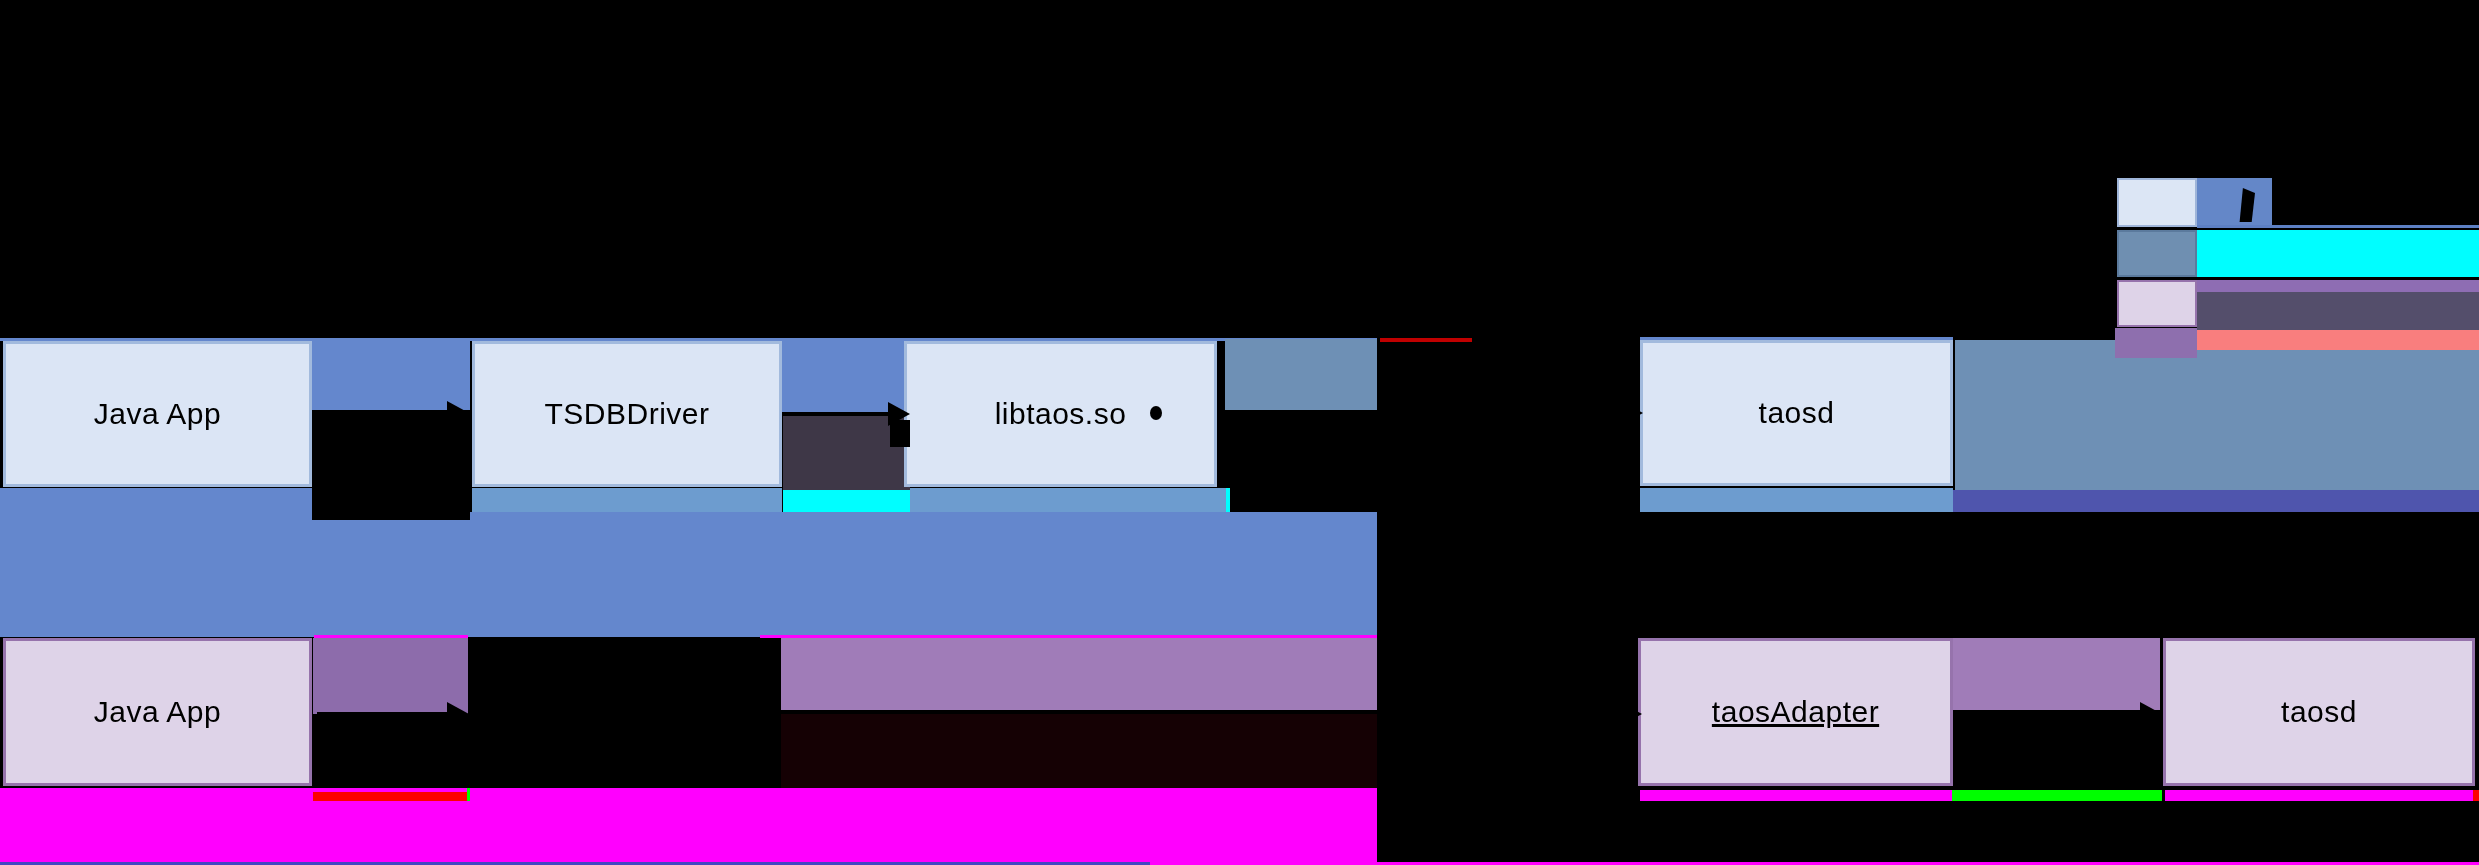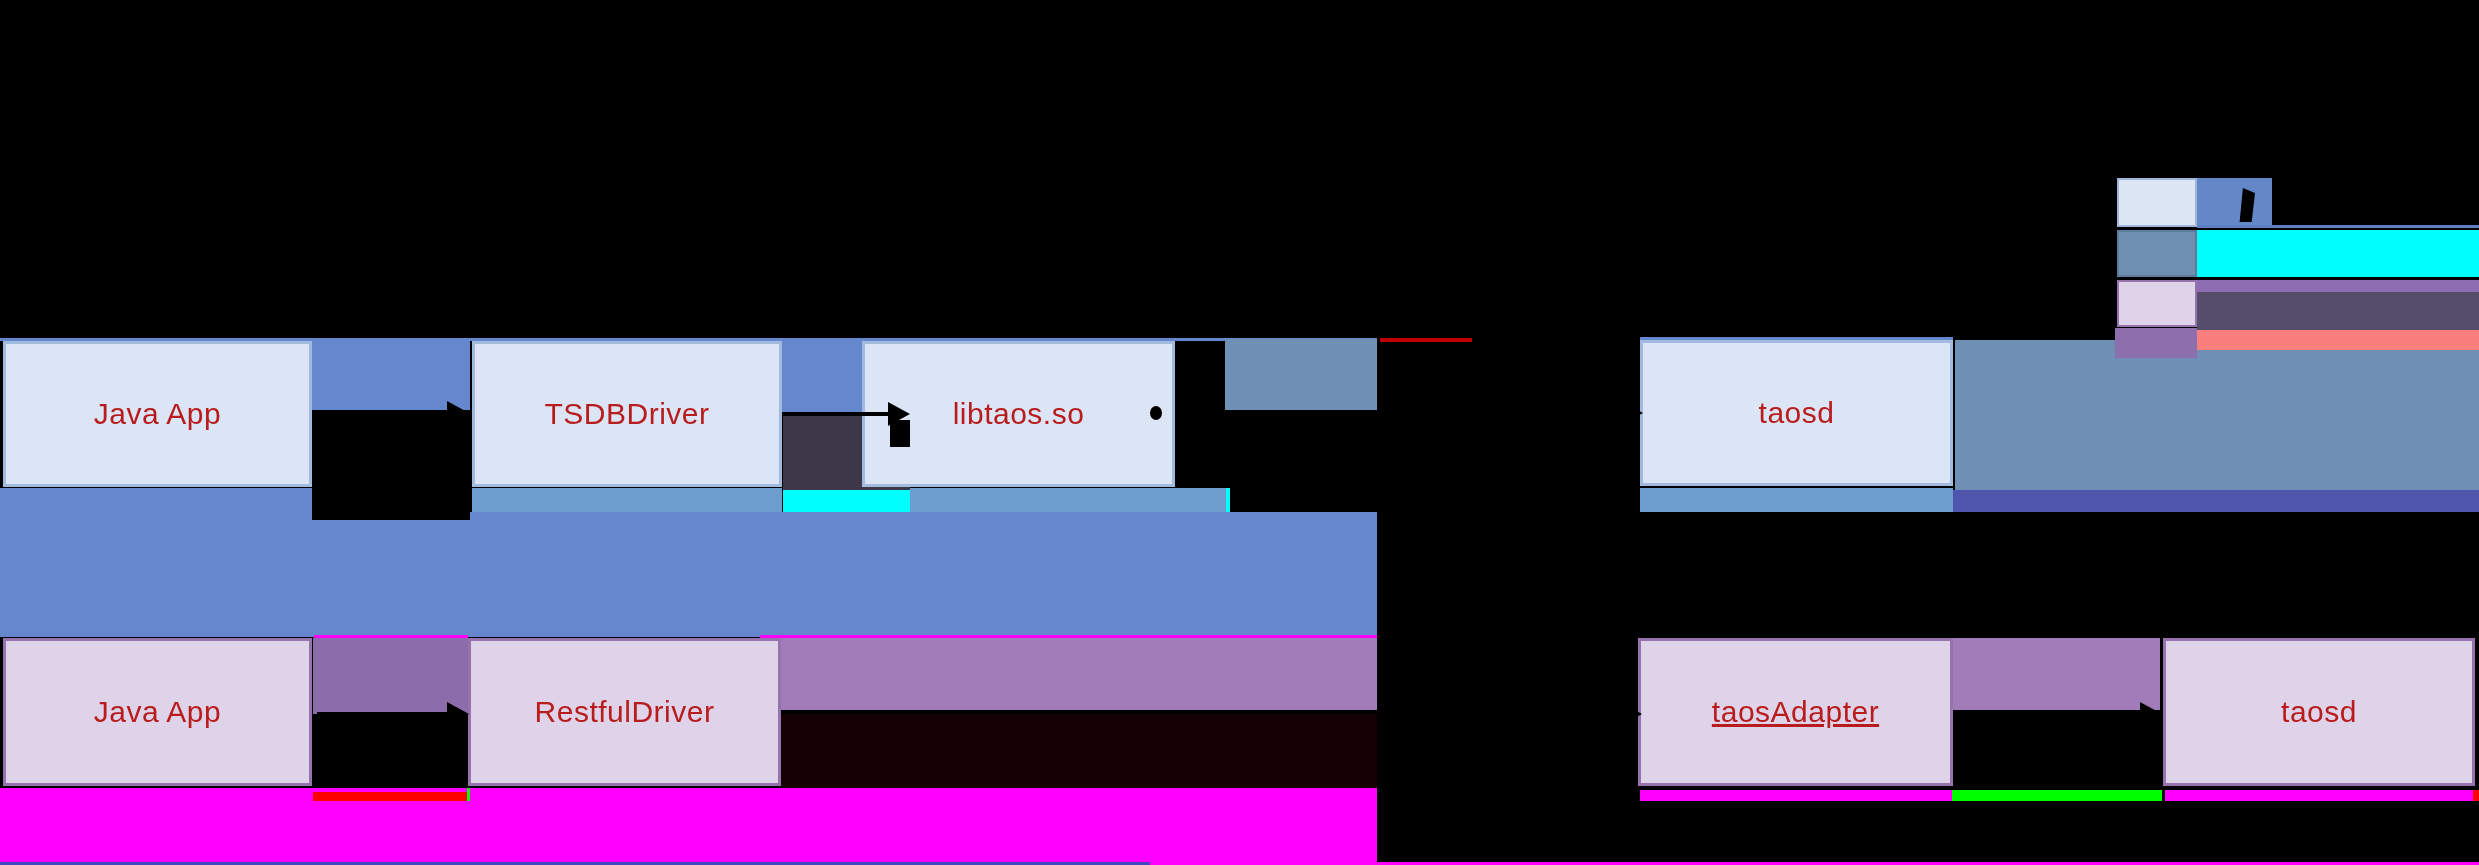--- a/index.html
+++ b/index.html
@@ -7,7 +7,7 @@
           font-family:"Liberation Sans","DejaVu Sans",sans-serif;}
   .abs{position:absolute;}
   .node{position:absolute;display:flex;align-items:center;justify-content:center;
-        color:#b91c1c;font-size:30px;letter-spacing:0.5px;box-sizing:border-box;}
+        color:#000000;font-size:30px;letter-spacing:0.5px;box-sizing:border-box;}
   .row1node{background:#dbe5f5;border:3px solid #a2badd;}
   .row2node{background:#ded3e8;border:3px solid #9673ac;}
   .cornflower{background:#6487cd;}

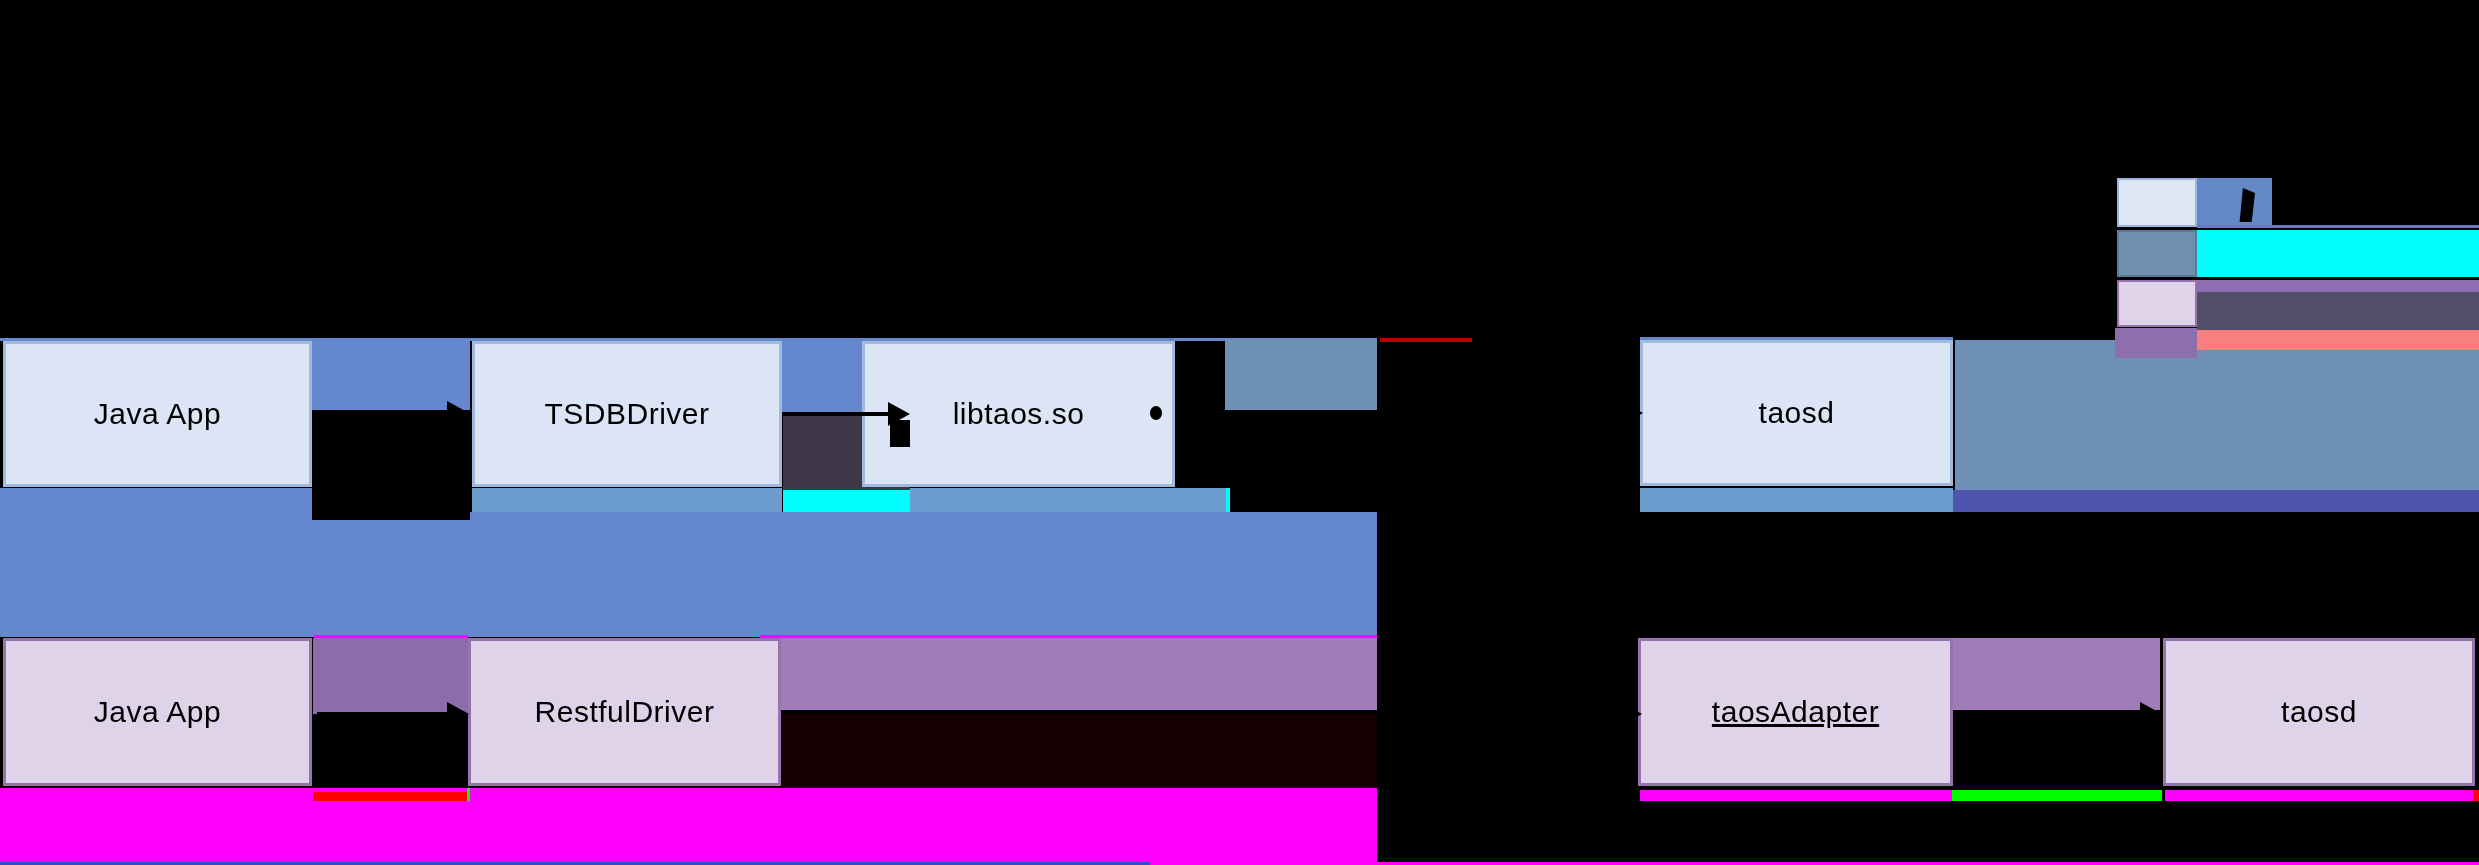--- a/index.html
+++ b/index.html
@@ -86,7 +86,7 @@
   <div class="node row1node" style="left:472px;top:341px;width:310px;height:146px;">
     <span>TSDBDriver</span>
   </div>
-  <div class="node row1node" style="left:862px;top:341px;width:313px;height:146px;">
+  <div class="node row1node" style="left:904px;top:341px;width:313px;height:146px;">
     <span>libtaos.so</span>
   </div>
   <div class="node row1node" style="left:1640px;top:340px;width:313px;height:146px;">

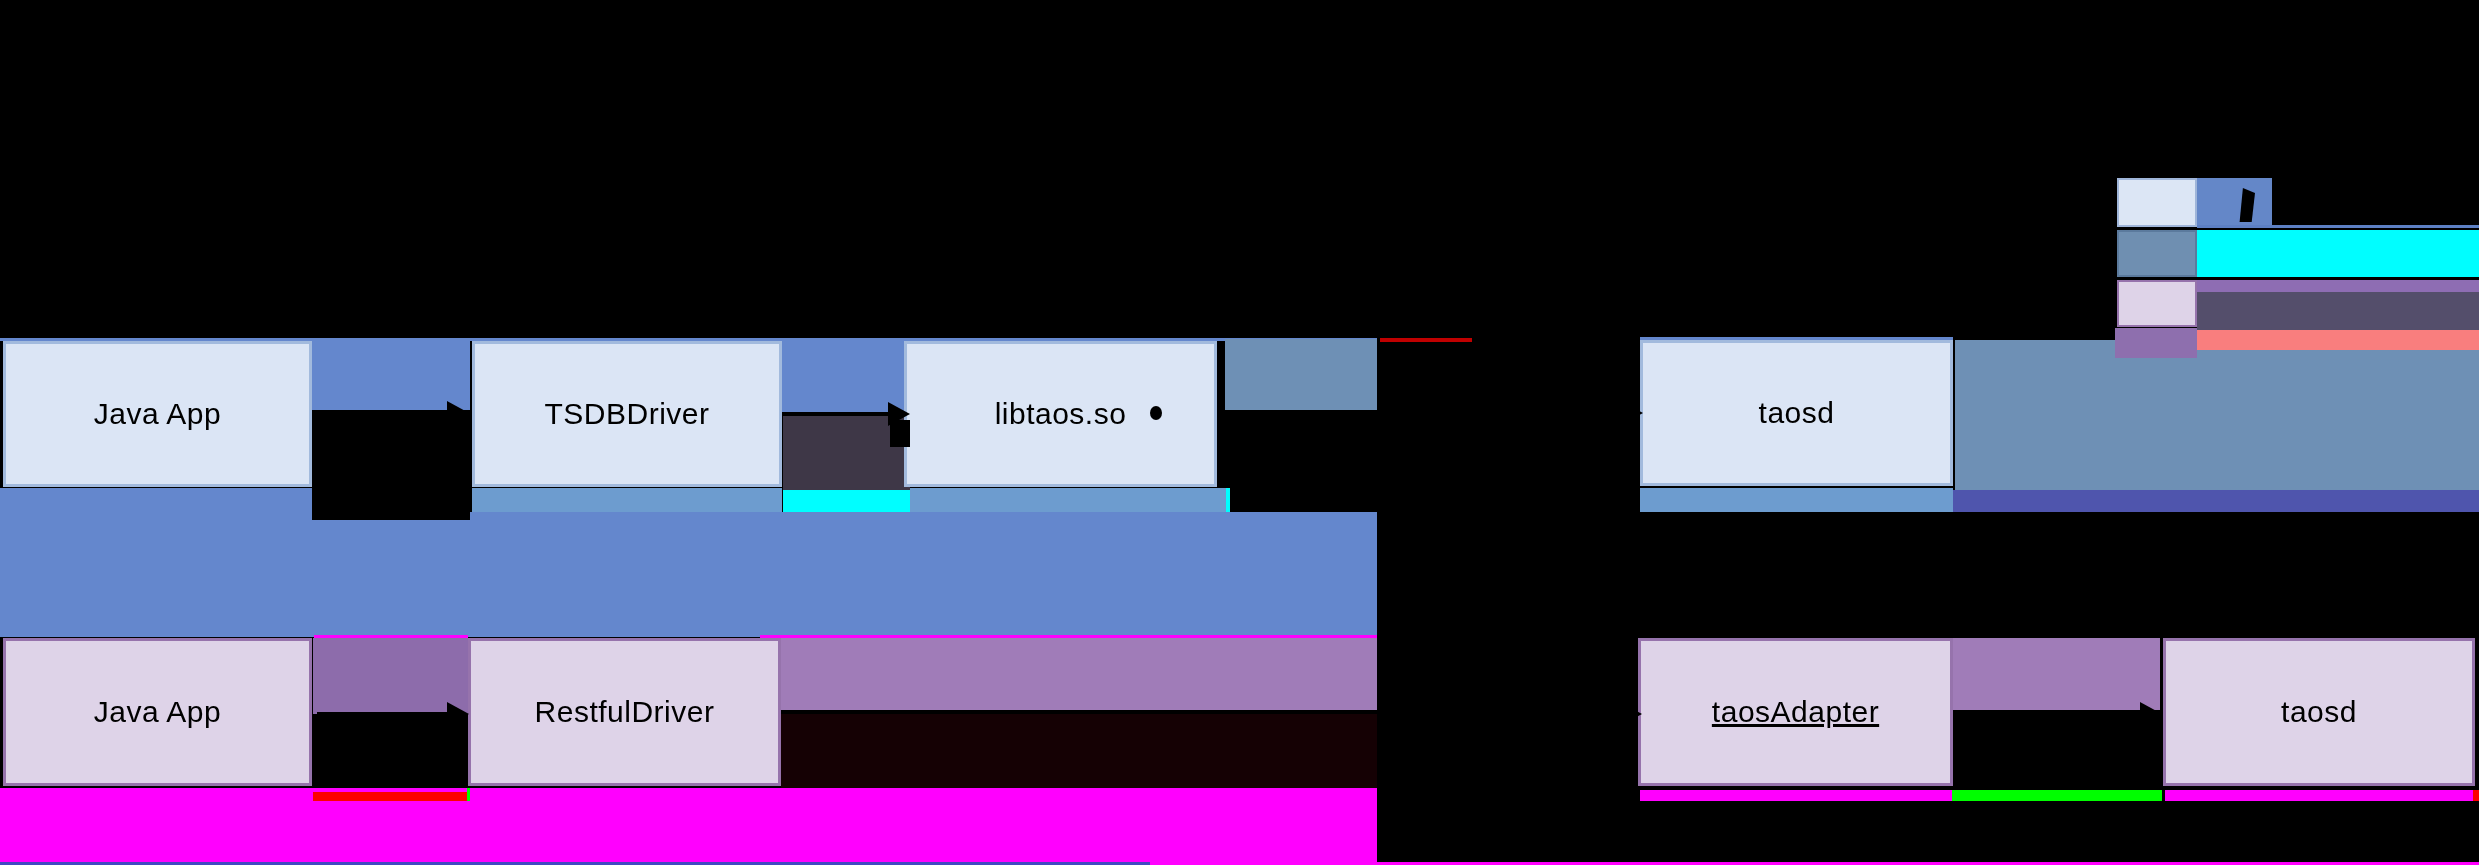--- a/index.html
+++ b/index.html
@@ -96,9 +96,6 @@
   <div class="node row2node" style="left:3px;top:638px;width:309px;height:148px;">
     <span>Java App</span>
   </div>
-  <div class="node row2node" style="left:468px;top:638px;width:313px;height:148px;">
-    <span>RestfulDriver</span>
-  </div>
   <div class="node row2node" style="left:1638px;top:638px;width:315px;height:148px;text-decoration:underline;">
     <span>taosAdapter</span>
   </div>

